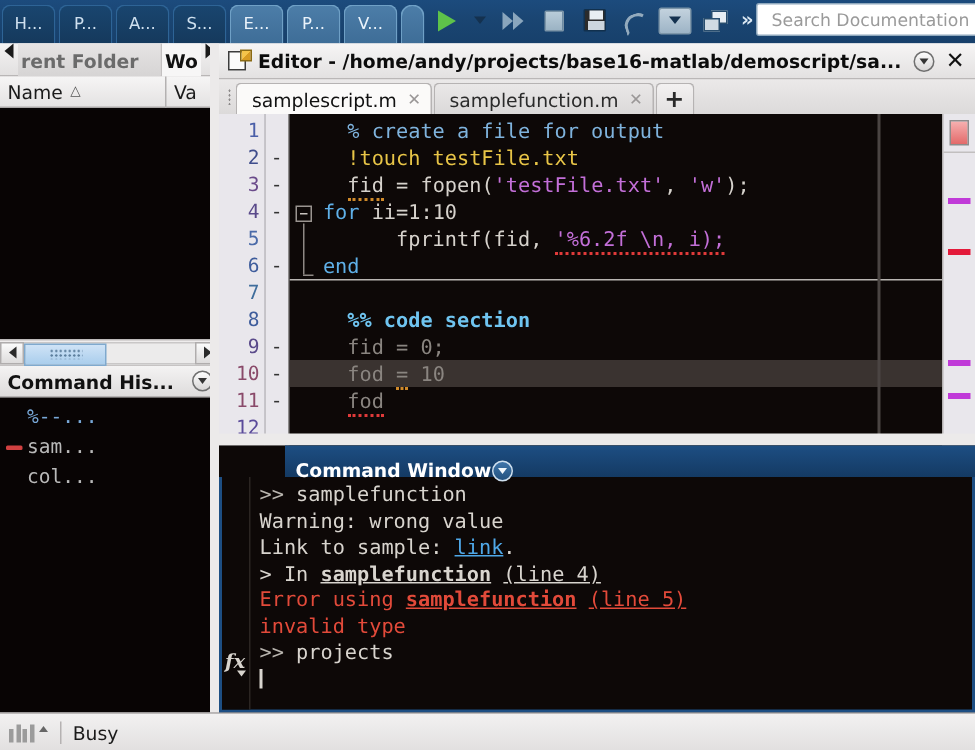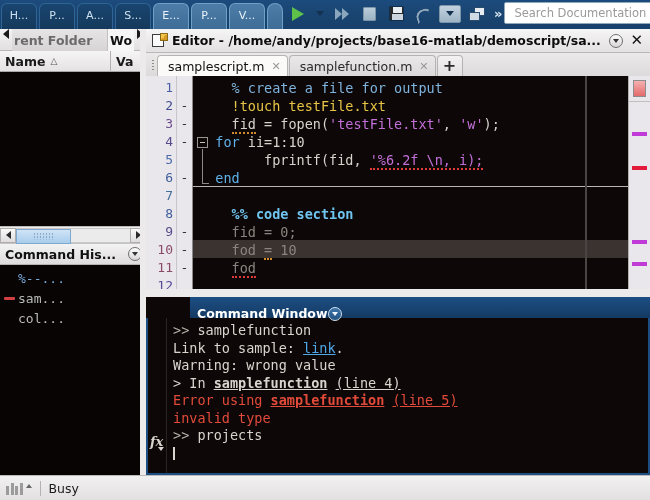--- a/index.html
+++ b/index.html
@@ -145,7 +145,7 @@
     border-bottom: 1px solid #a9a6a6;
     font-size: 12.5px; color: #1a1a1a;
   }
-  .colcell { padding-left: 5px; display:flex; align-items:center; gap:5px; height:21px;font-weight:bold; }
+  .colcell { padding-left: 5px; display:flex; align-items:center; gap:5px; height:21px; }
   .colcell.sep { border-left: 1px solid #b4b1b1; }
   .sortmark { font-size: 9px; color:#555; }
   .blackpane { background: #080404; }

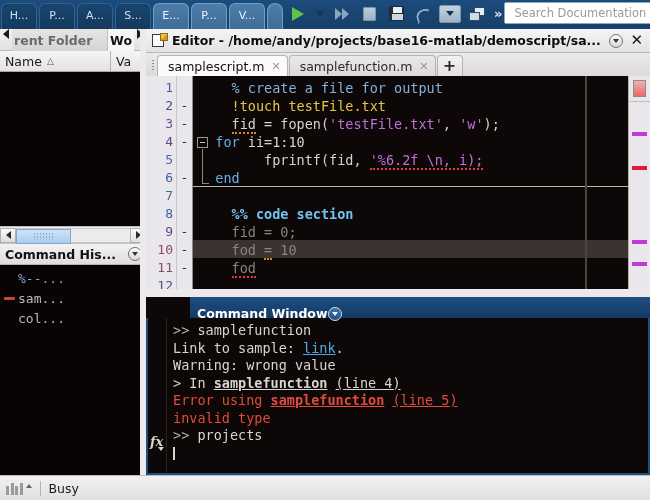--- a/index.html
+++ b/index.html
@@ -601,8 +601,8 @@
       </div>
       <div class="cwtext" id="cw-lines">
           <div class="cwl"><span class="c-prm">&gt;&gt; </span><span class="c-out">samplefunction</span></div>
+          <div class="cwl"><span class="c-out">Warning: wrong value</span></div>
           <div class="cwl"><span class="c-out">Link to sample: </span><span class="c-link">link</span><span class="c-out">.</span></div>
-          <div class="cwl"><span class="c-out">Warning: wrong value</span></div>
           <div class="cwl"><span class="c-out">&gt; In </span><span class="c-out c-b">samplefunction</span><span class="c-out"> </span><span class="c-out c-u">(line 4)</span></div>
           <div class="cwl"><span class="c-err">Error using </span><span class="c-err c-b">samplefunction</span><span class="c-err"> </span><span class="c-err c-u">(line 5)</span></div>
           <div class="cwl"><span class="c-err">invalid type</span></div>

